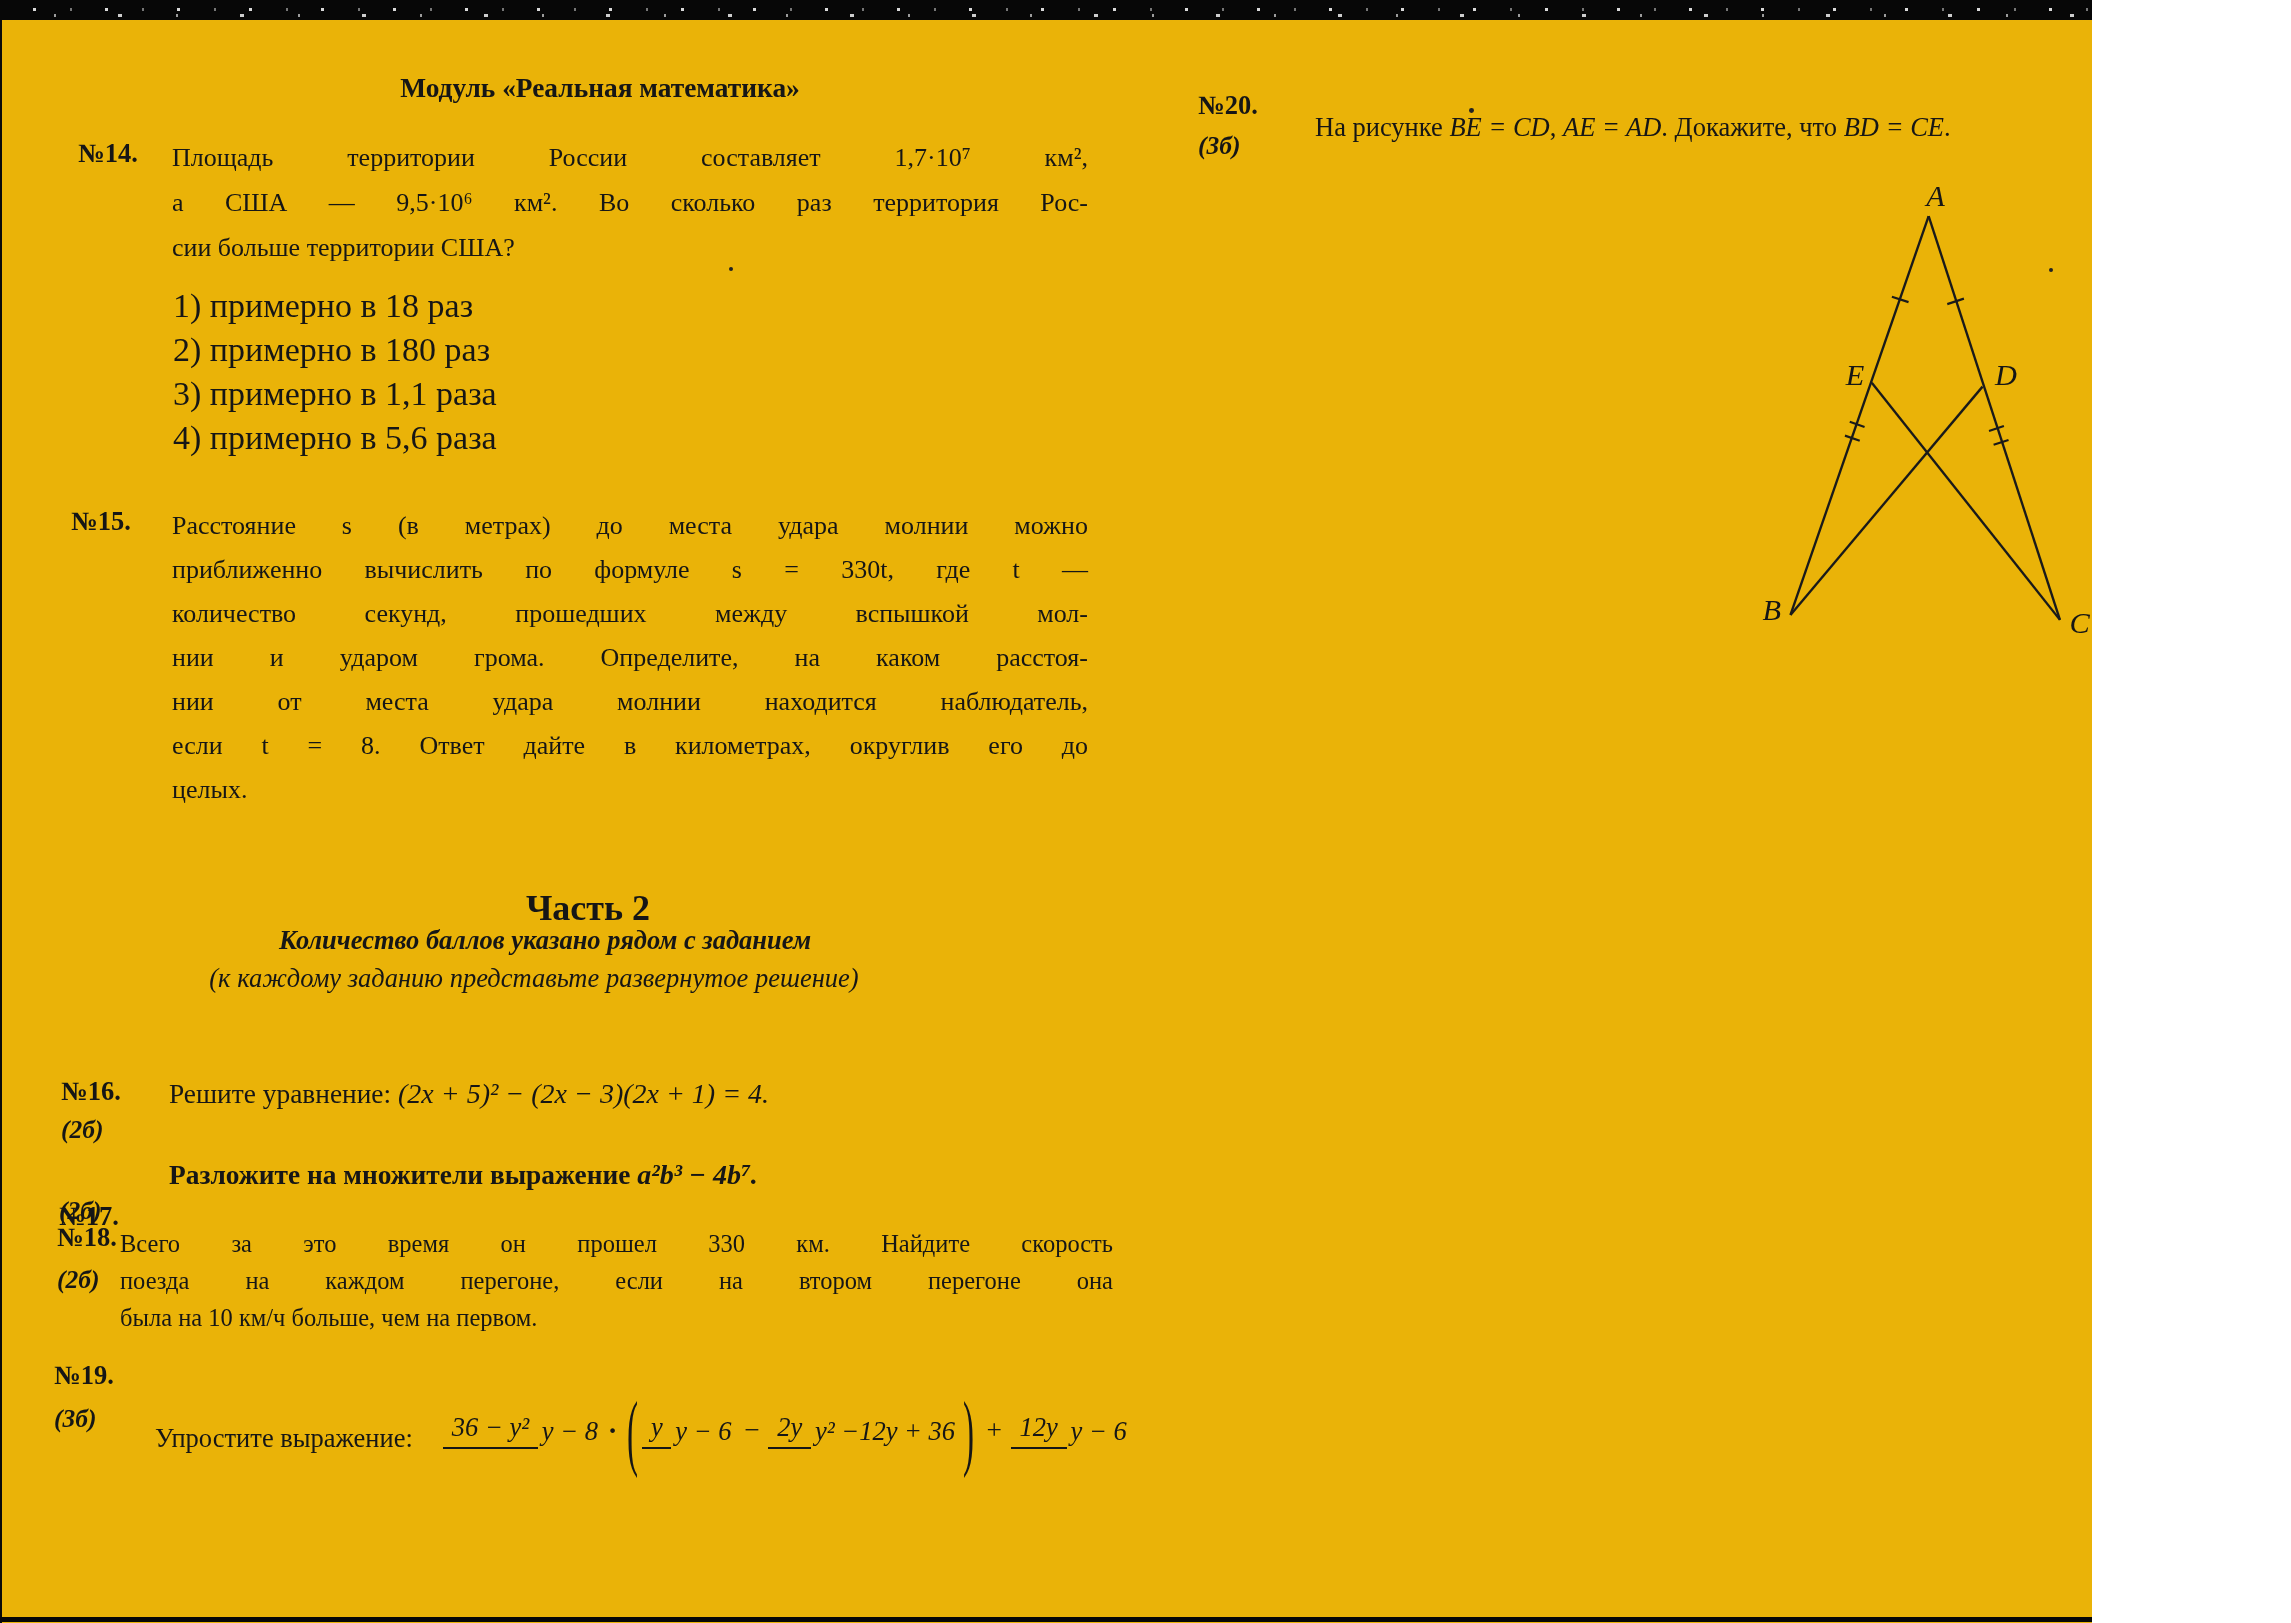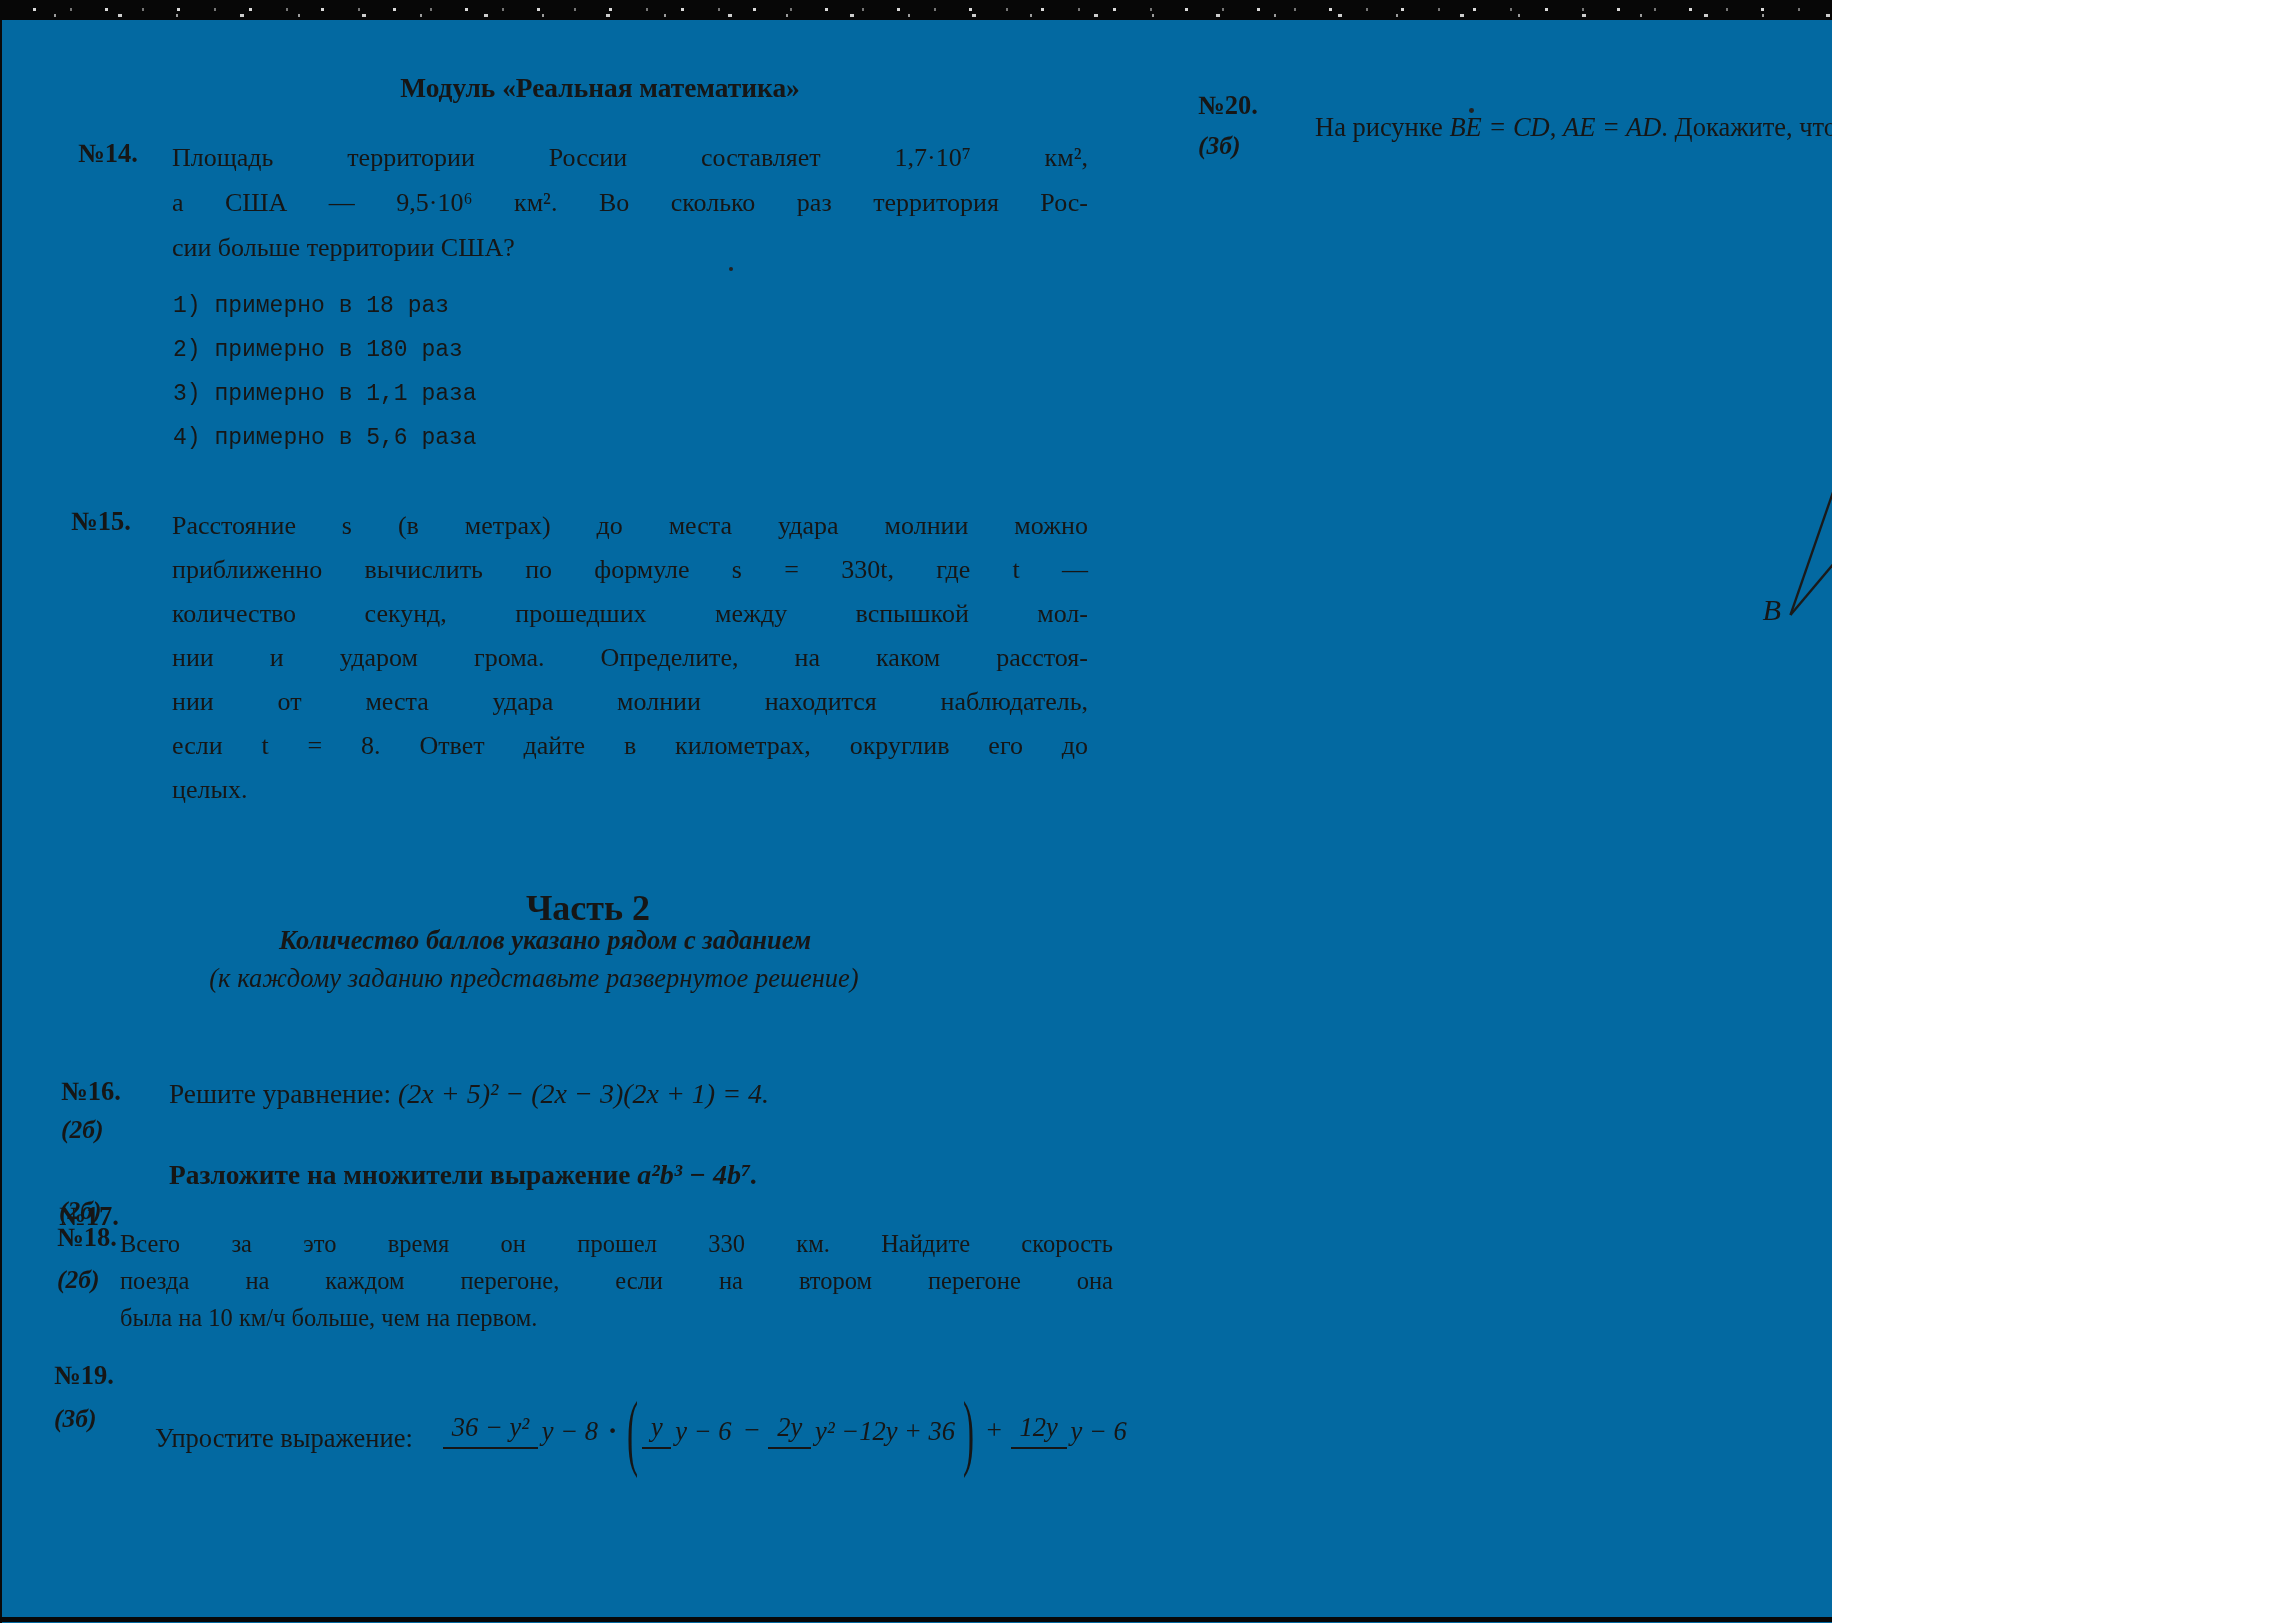--- a/index.html
+++ b/index.html
@@ -4,7 +4,7 @@
 <style>
   html,body{margin:0;padding:0;background:#fff;}
   #page{
-    position:relative;width:1832px;height:1623px;background:#0369a1;overflow:hidden;
+    position:relative;width:2092px;height:1623px;background:#eab308;overflow:hidden;
     font-family:"Liberation Serif","DejaVu Serif",serif;color:#161616;
   }
   

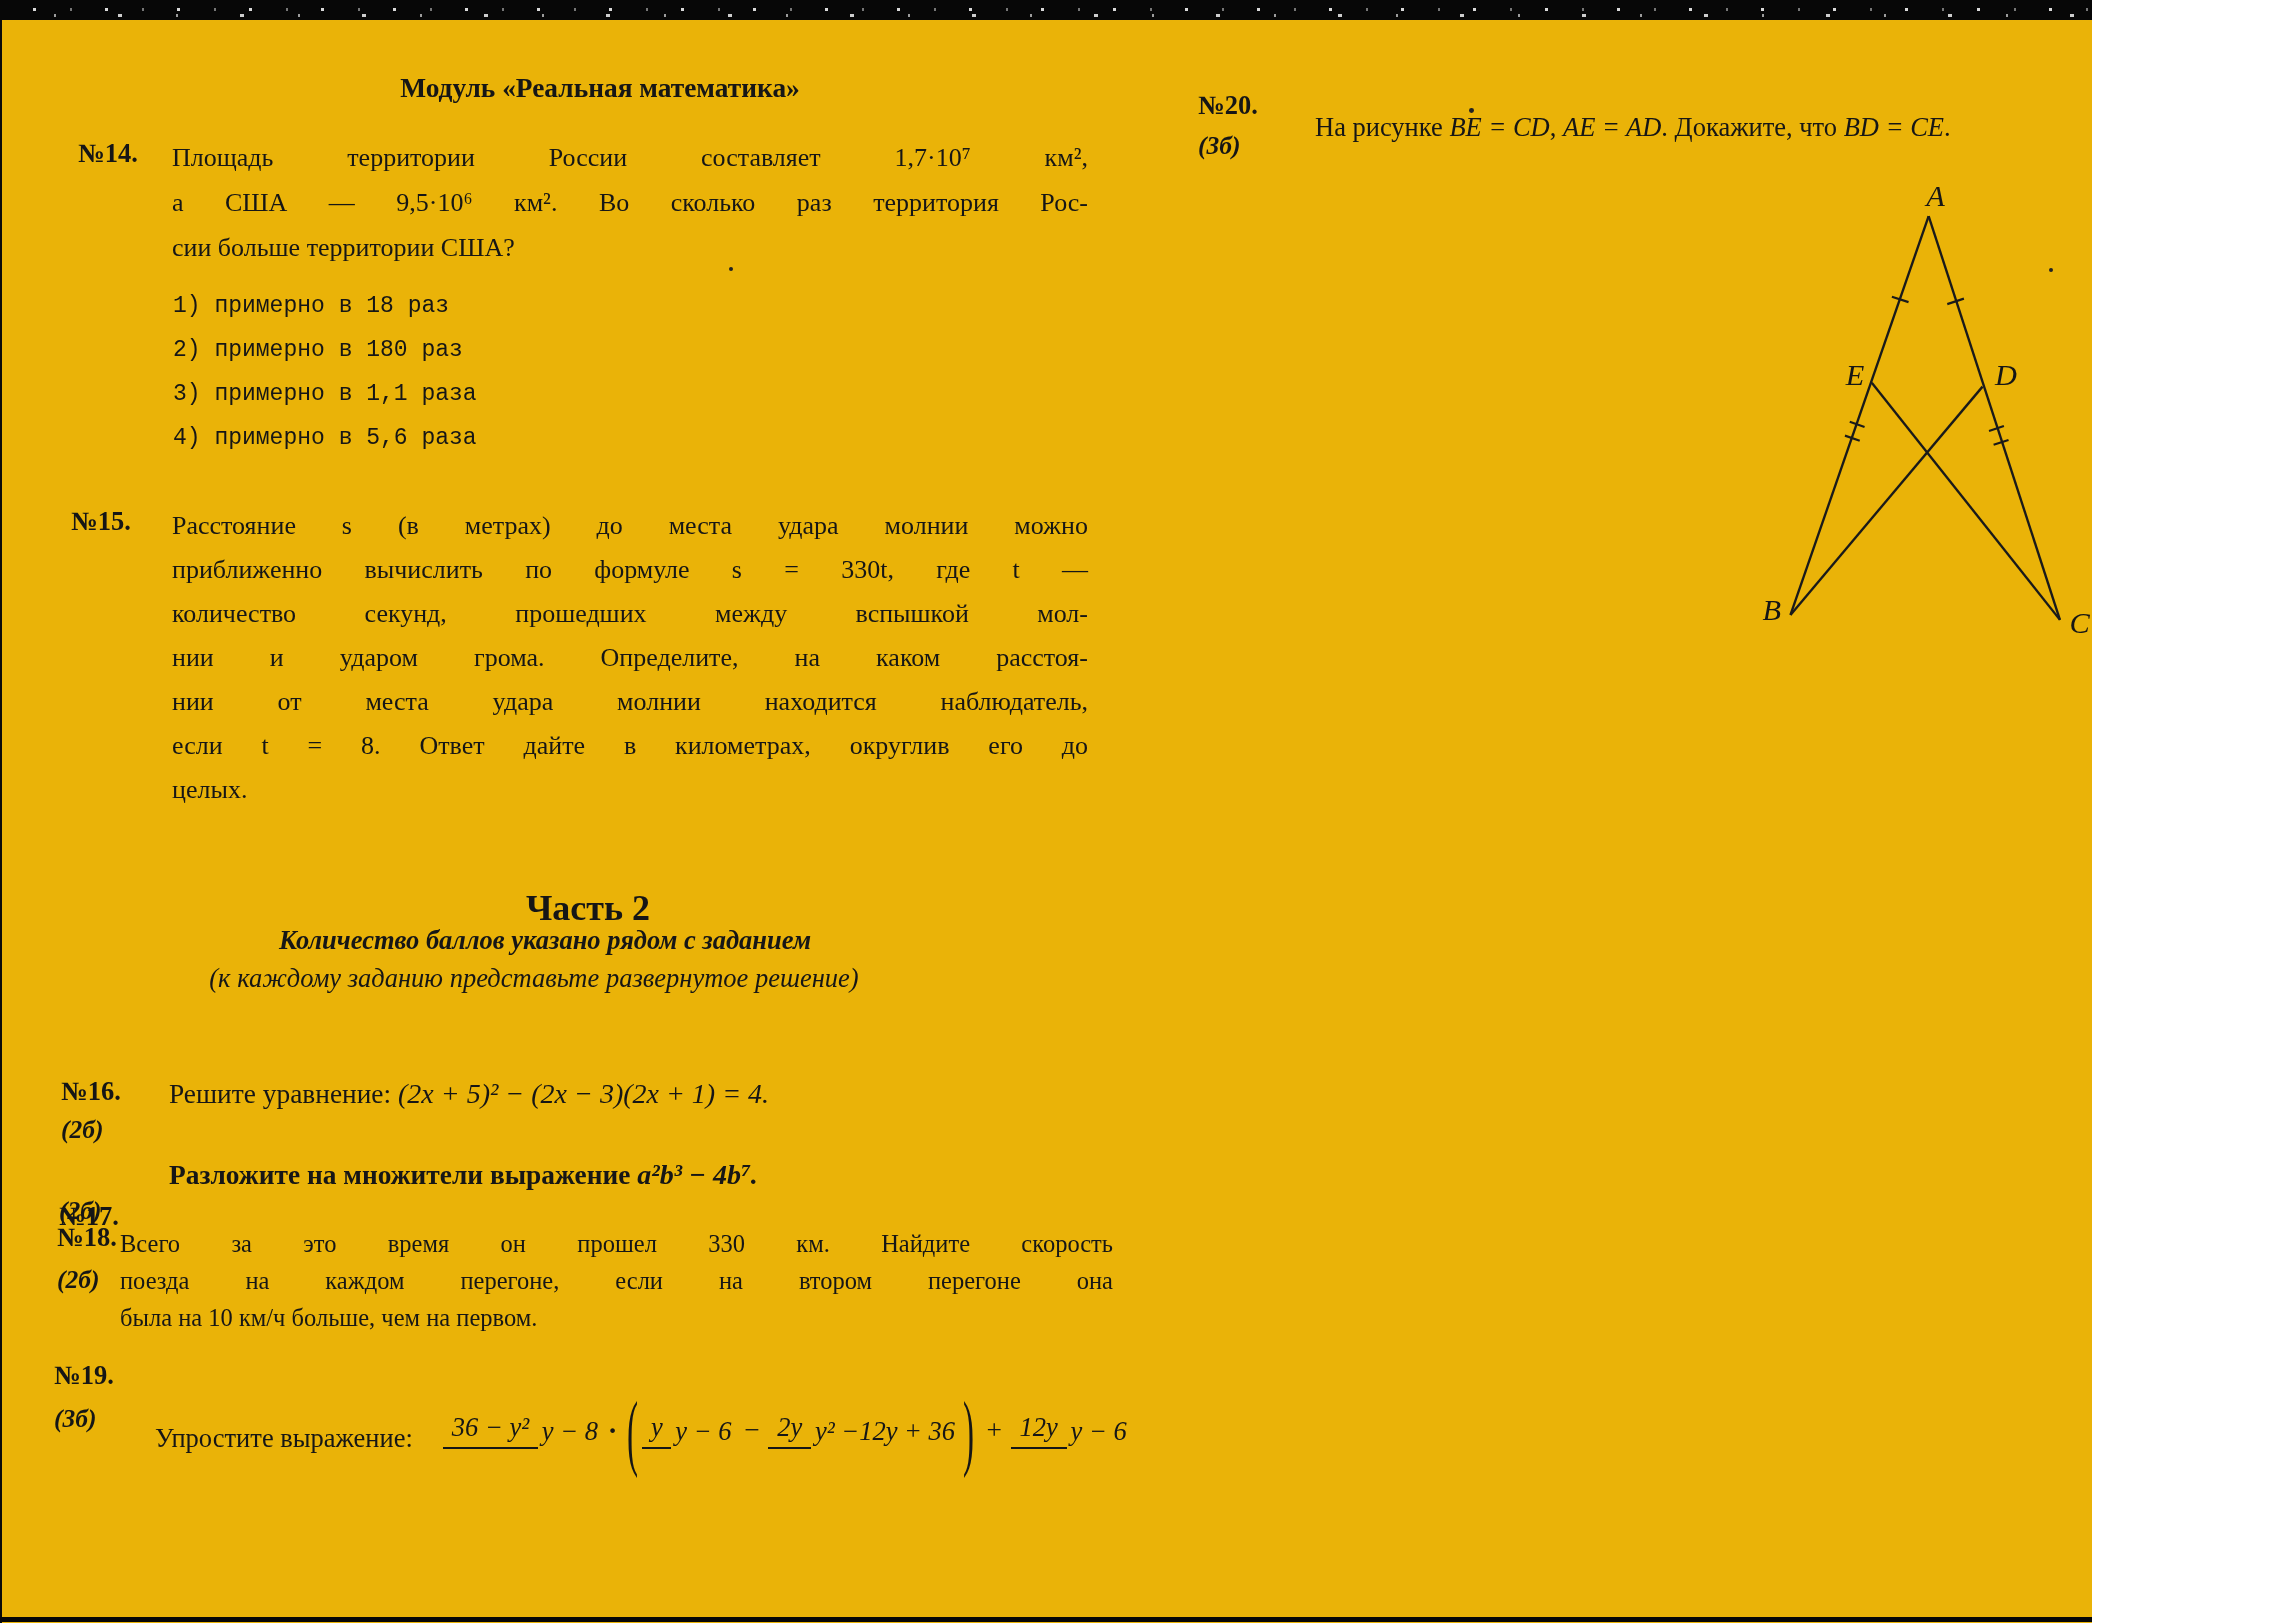--- a/index.html
+++ b/index.html
@@ -28,7 +28,7 @@
   .t15{line-height:44px;}
   .t18{font-size:24.5px;line-height:37px;}
   .t18 .ln.first{text-indent:31px;}
-  .options{font-size:23px;line-height:44px;font-family:Liberation Mono, monospace;}
+  .options{font-size:34px;line-height:44px;}
 
   .title{font-size:27.4px;font-weight:bold;}
   .part2-h{font-size:36px;font-weight:bold;}

